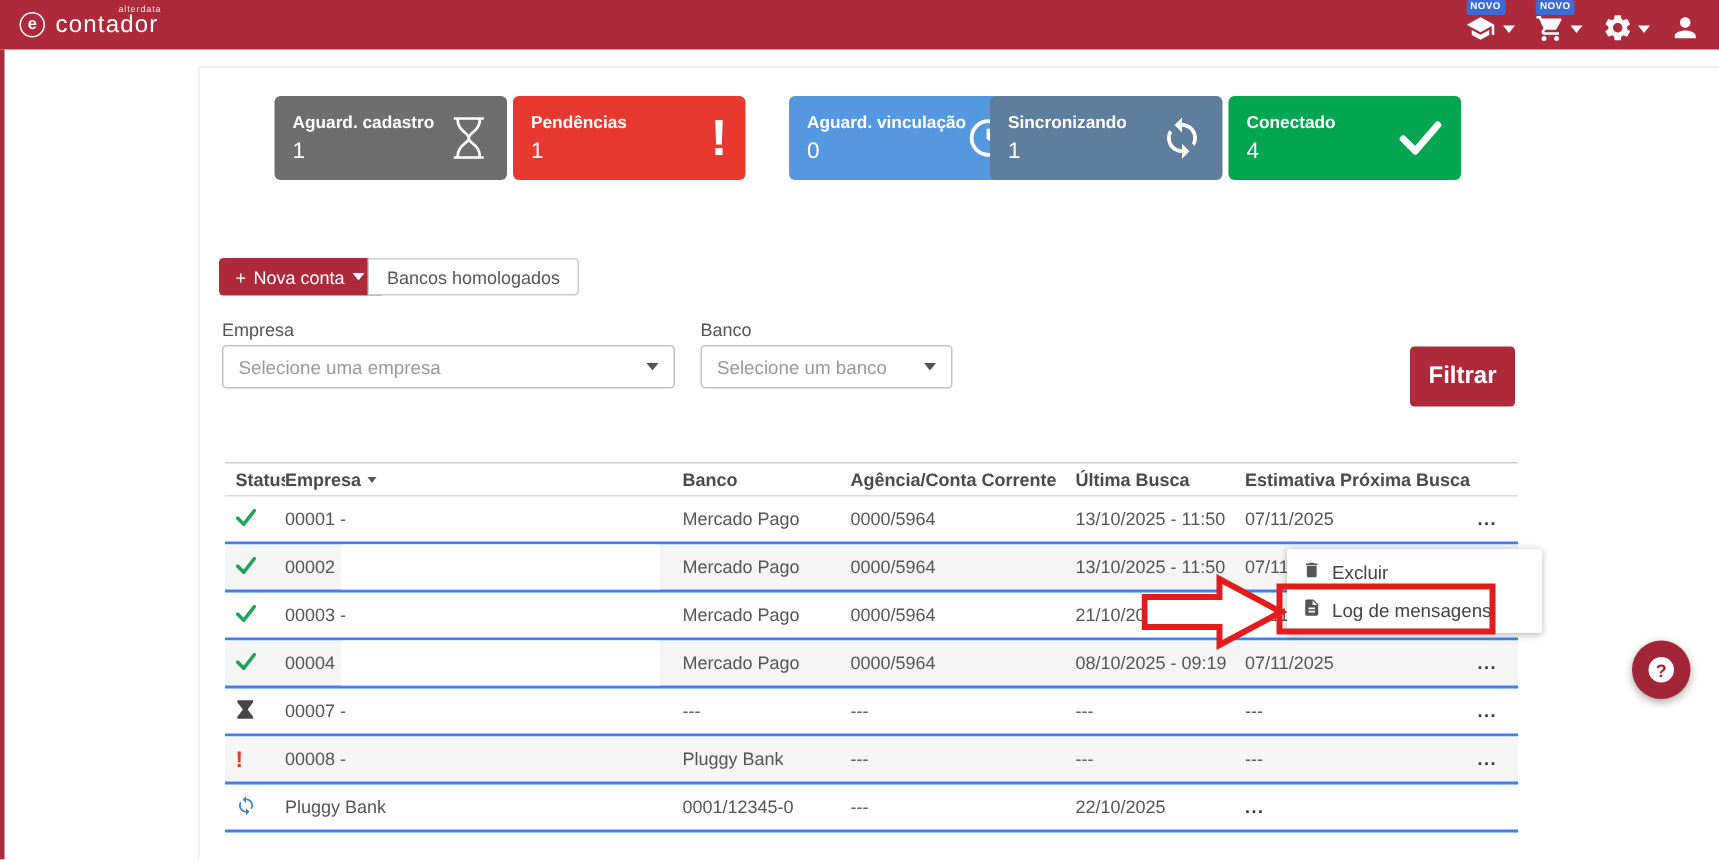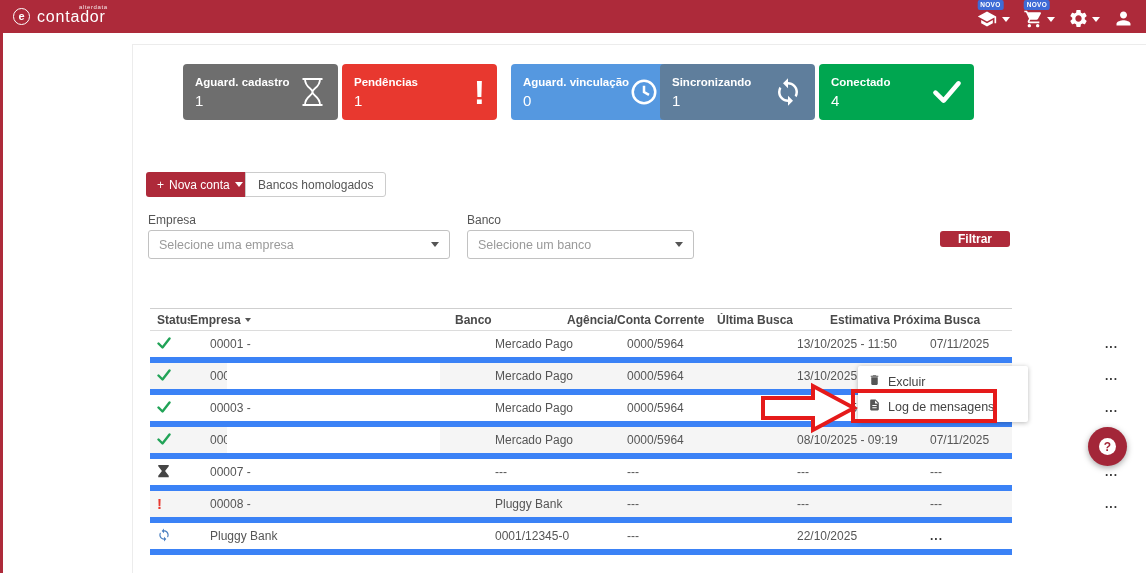--- a/index.html
+++ b/index.html
@@ -154,7 +154,7 @@
     </div>
   <span class="scard-icon scard-bang">!</span>
 </div>
-<div class="scard" style="left: 511px; background: rgb(85, 152, 224);">
+<div class="scard" style="left: 526px; background: rgb(85, 152, 224);">
   <div>
       <div class="scard-label">Aguard. vinculação</div>
        <div class="scard-value">0</div>

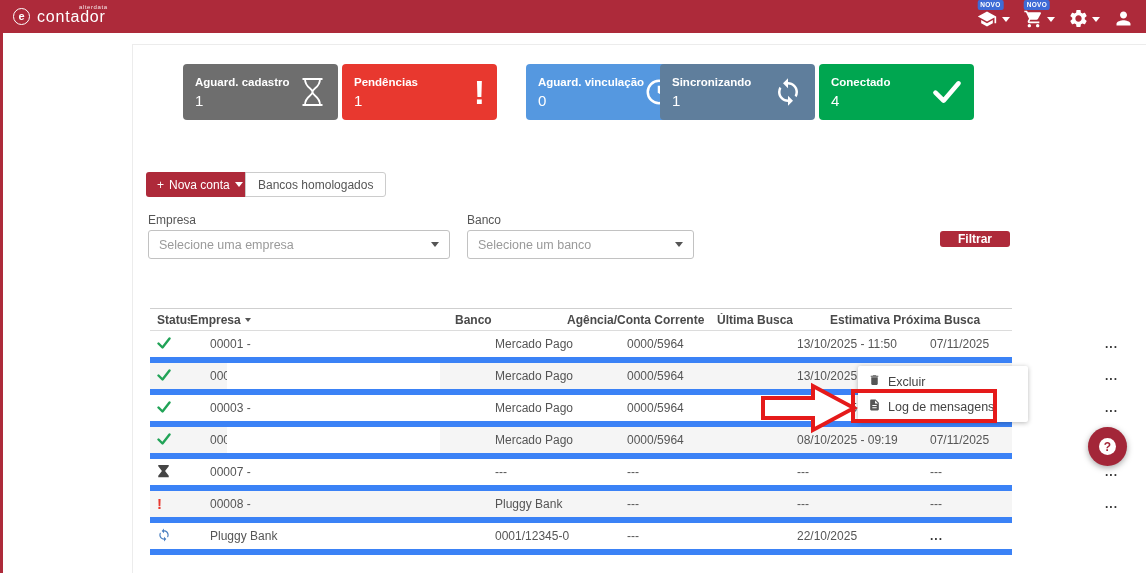--- a/index.html
+++ b/index.html
@@ -202,7 +202,7 @@
   <span class="chev"></span>
 </div>
 <div class="flabel" style="left:467px; top:213px">Banco</div>
-<div class="fselect" style="left:467px; top:230px; width:227px">
+<div class="fselect" style="left:467px; top:230px; width:168px">
   <span>Selecione um banco</span>
   <span class="chev"></span>
 </div>

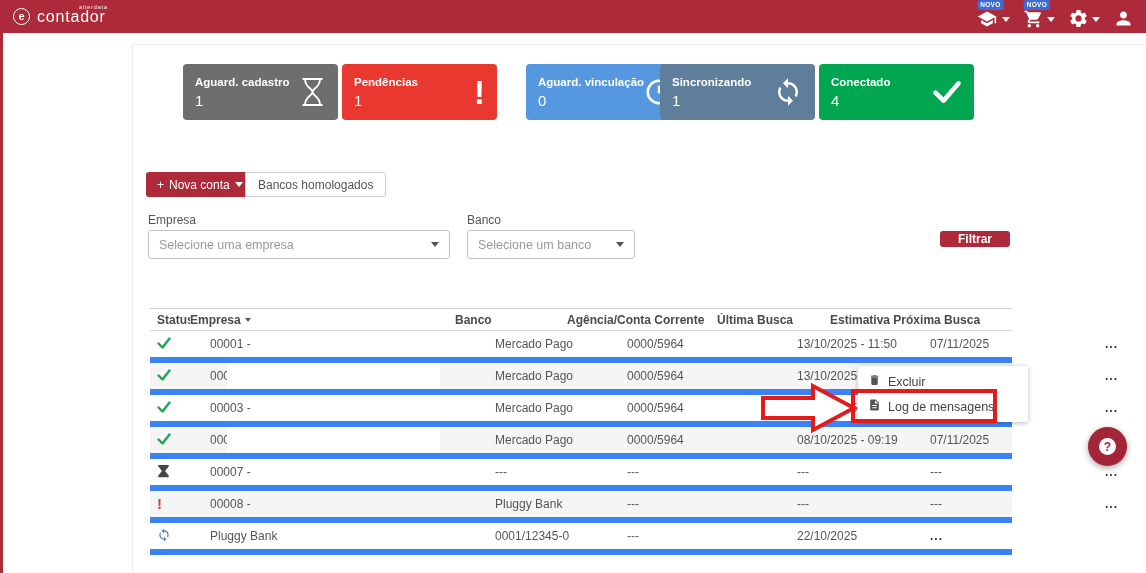--- a/index.html
+++ b/index.html
@@ -52,9 +52,9 @@
              background:#fff; display:flex; align-items:center; padding:0 10px;
              font-size:12.5px; color:#9a9a9a; cursor:pointer; }
   .fselect .chev { margin-left:auto; }
-  .btn-filtrar { position:absolute; left:940px; top:231px; width:70px; height:16px;
+  .btn-filtrar { position:absolute; left:940px; top:231px; width:70px; height:40px;
                  background:#ae2a3a; color:#fff; border:none; border-radius:3px;
-                 font-size:12px; font-weight:bold; cursor:pointer; }
+                 font-size:16px; font-weight:bold; cursor:pointer; }
   
   .table { position:absolute; left:150px; top:308px; width:862px; }
   .thead, .trow { display:grid; grid-template-columns:33px 265px 112px 150px 113px 155px 27px;

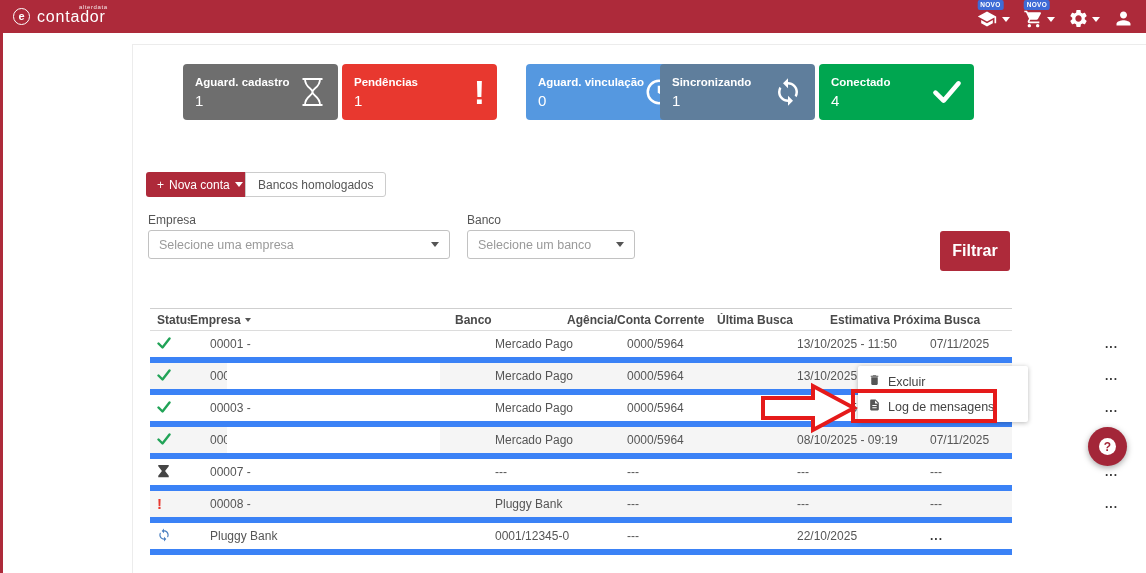--- a/index.html
+++ b/index.html
@@ -63,7 +63,7 @@
            font-size:12px; font-weight:bold; color:#4a4a4a; }
   .th-sort { display:flex; align-items:center; gap:4px; cursor:pointer; }
   .sort-arrow { width:0; height:0; border-left:3.5px solid transparent; border-right:3.5px solid transparent; border-top:4.5px solid #555; }
-  .trow { height:32px; font-size:12px; color:#555; position:relative; border-bottom:6px solid #3b82f6;gap:20px; }
+  .trow { height:32px; font-size:12px; color:#555; position:relative; border-bottom:2px solid #3b82f6; }
   .trow:nth-child(even) { background:#f5f5f5; }
   .c { white-space:nowrap; overflow:hidden; }
   .c-act { font-weight:bold; color:#333; letter-spacing:1px; cursor:pointer; text-align:left; }

